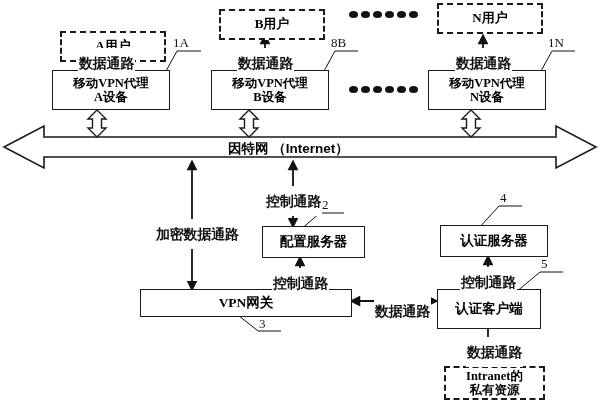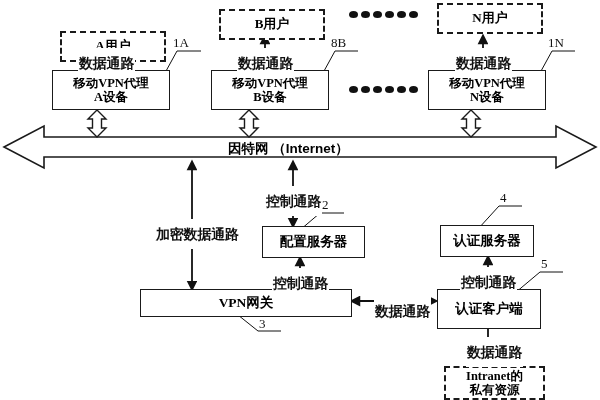--- a/index.html
+++ b/index.html
@@ -143,7 +143,7 @@
   <div class="node solid t-srv" style="left:252px;top:226px;width:103px;height:32px;margin-left:10px;">
     <span>配置服务器</span>
   </div>
-  <div class="node solid t-srv" style="left:440px;top:225px;width:94px;height:32px;">
+  <div class="node solid t-srv" style="left:440px;top:225px;width:108px;height:32px;">
     <span>认证服务器</span>
   </div>
   <div class="node solid t-gw" style="left:140px;top:289px;width:212px;height:28px;">

